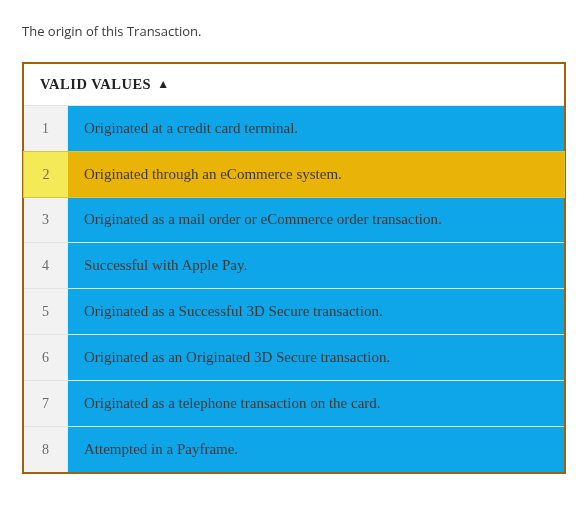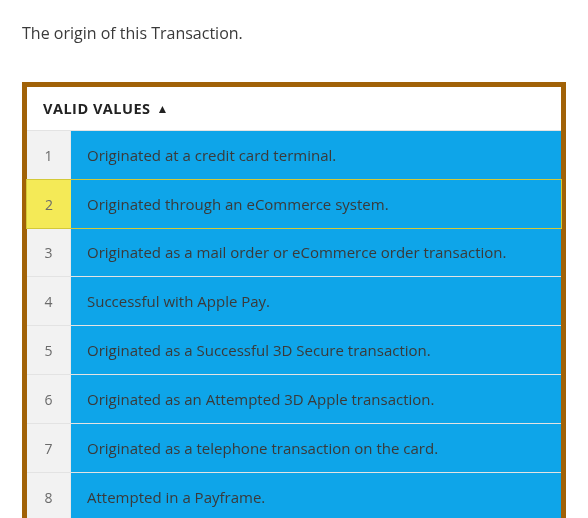--- a/index.html
+++ b/index.html
@@ -15,9 +15,9 @@
       color: #333;
     }
     .description {
-      font-size: 16px;
+      font-size: 13px;
       color: #3a3a3a;
-      margin-bottom: 38px;
+      margin-bottom: 22px;
     }
     .table {
       border: 5px solid #a16207;

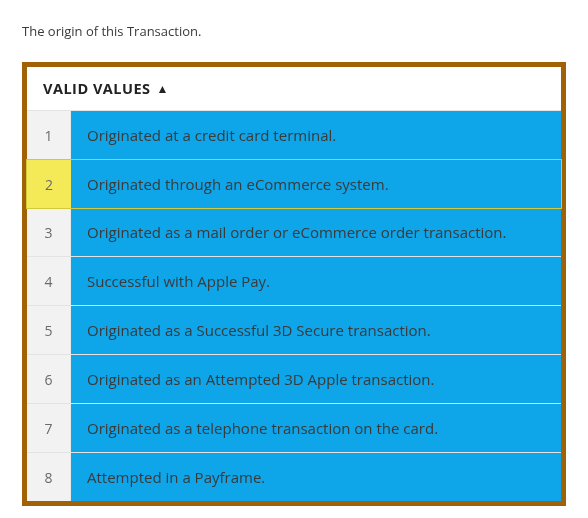--- a/index.html
+++ b/index.html
@@ -20,8 +20,9 @@
       margin-bottom: 22px;
     }
     .table {
-      border: 5px solid #a16207;
+      border: 2px solid #a16207;
       width: 100%;
+      font-family: Liberation Serif, serif;
     }
     .header-row {
       display: flex;

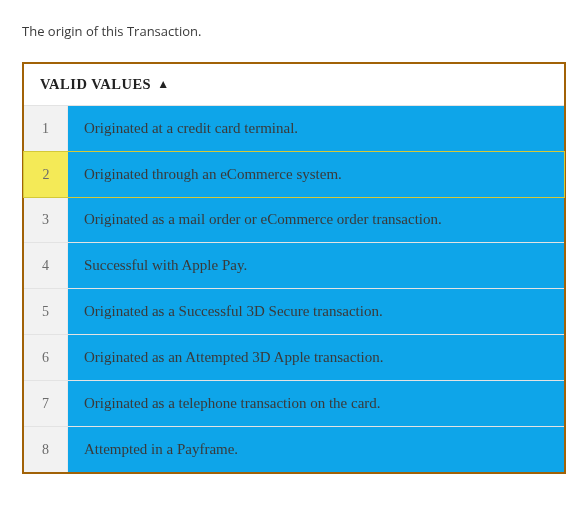--- a/index.html
+++ b/index.html
@@ -79,7 +79,7 @@
       border-right: none;
     }
     .data-row.highlighted .desc-cell {
-      background: #0ea5e9;
+      background: #eab308;
     }
   </style>
 </head>

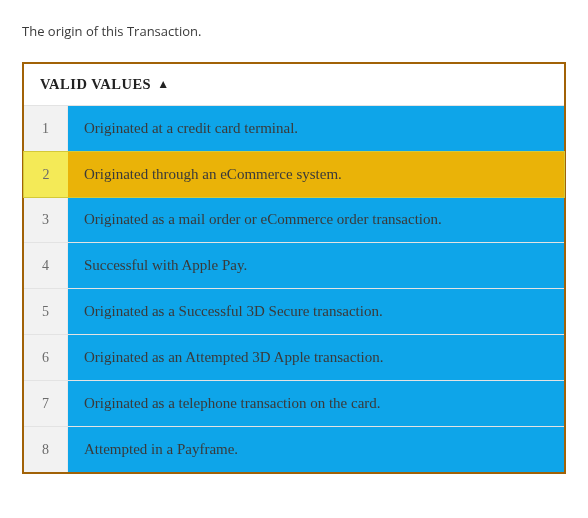--- a/index.html
+++ b/index.html
@@ -117,7 +117,7 @@
       </div>
       <div class="data-row">
         <div class="num-cell">6</div>
-        <div class="desc-cell">Originated as an Attempted 3D Apple transaction.</div>
+        <div class="desc-cell">Originated as an Originated 3D Secure transaction.</div>
       </div>
       <div class="data-row">
         <div class="num-cell">7</div>

